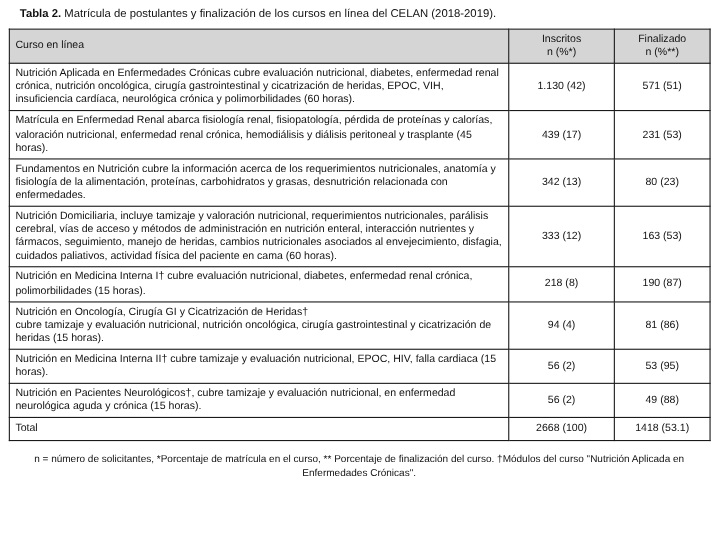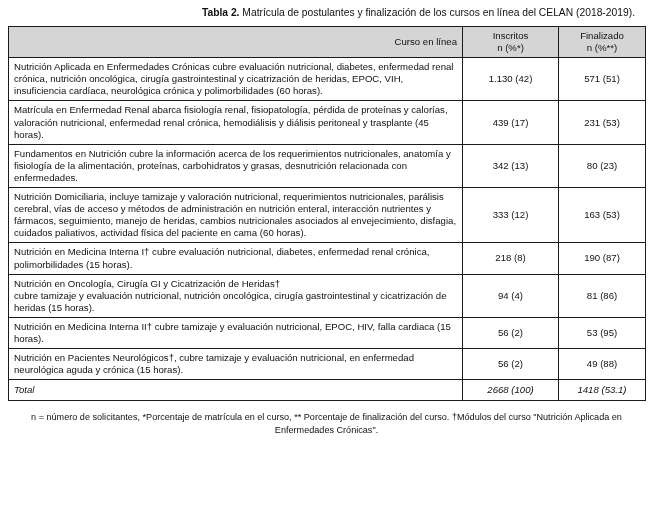--- a/index.html
+++ b/index.html
@@ -24,7 +24,7 @@
   .table-caption {
     font-size: 10.3px;
     line-height: 13px;
-    text-align: right;
+    text-align: left;
     padding: 6px 10px 7px 10px;
     color: #111;
   }

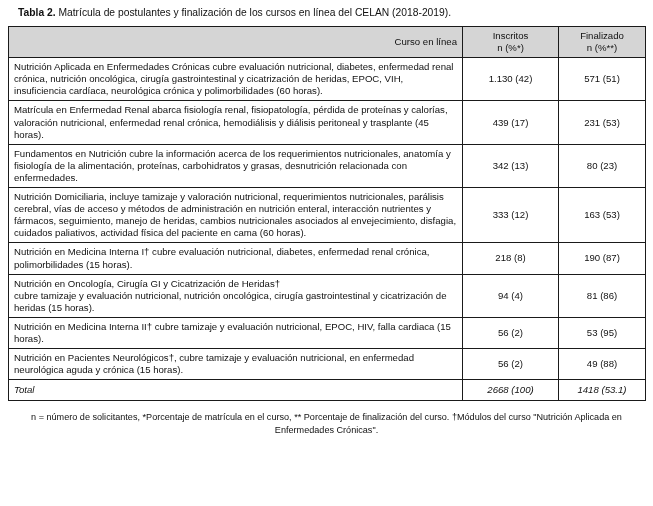--- a/index.html
+++ b/index.html
@@ -56,7 +56,7 @@
     padding-bottom: 6px;
   }
   th.col-course {
-    text-align: right;
+    text-align: left;
     vertical-align: middle;
   }
   th.col-num {

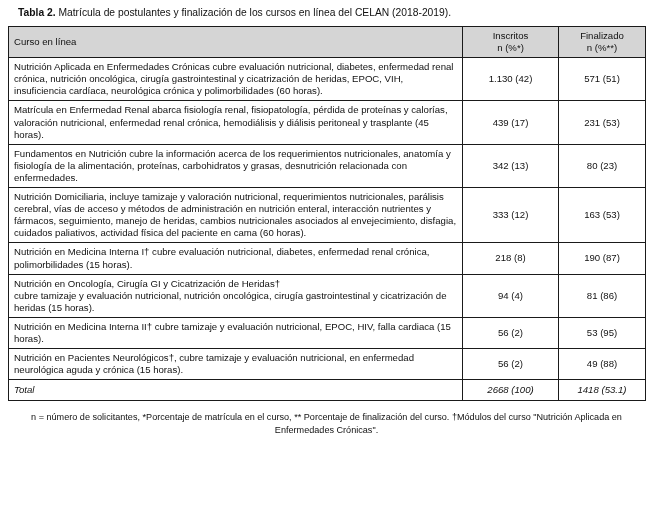--- a/index.html
+++ b/index.html
@@ -75,7 +75,6 @@
   .course-name {
   }
   tr.total-row td {
-    font-style: italic;
     padding-top: 4px;
     padding-bottom: 4px;
   }

